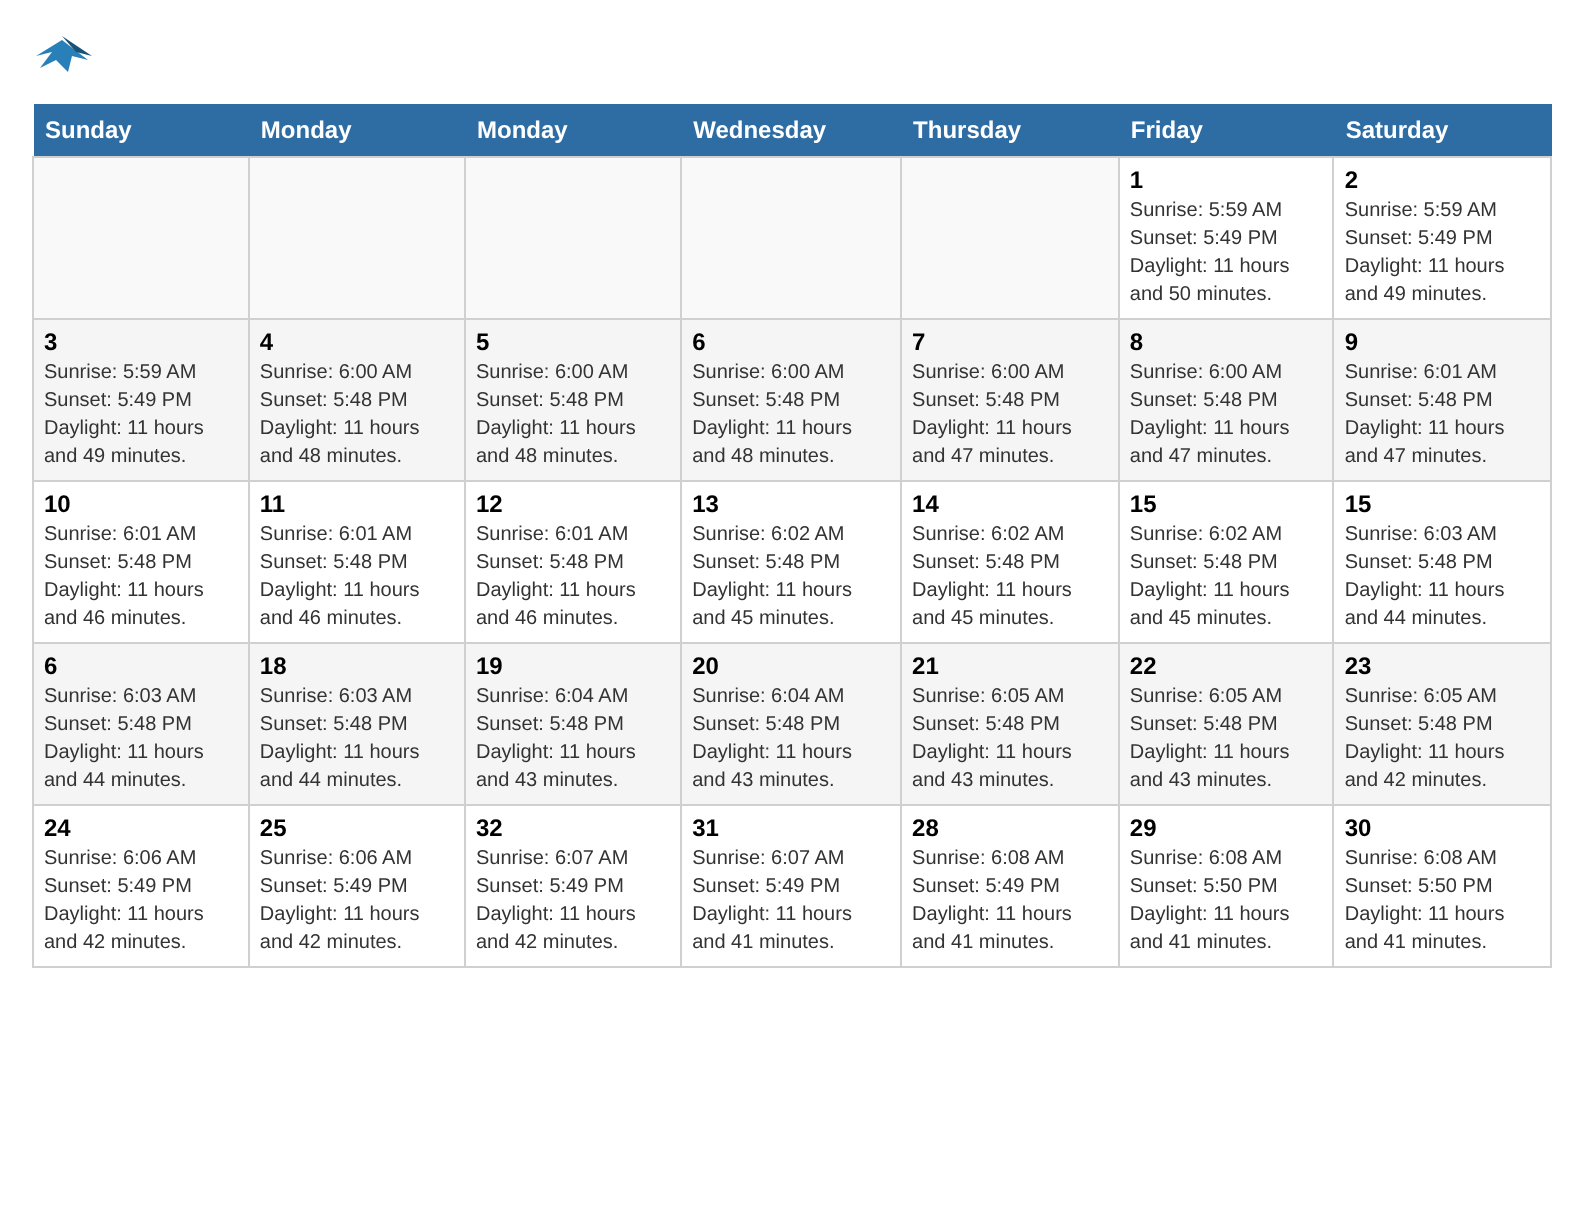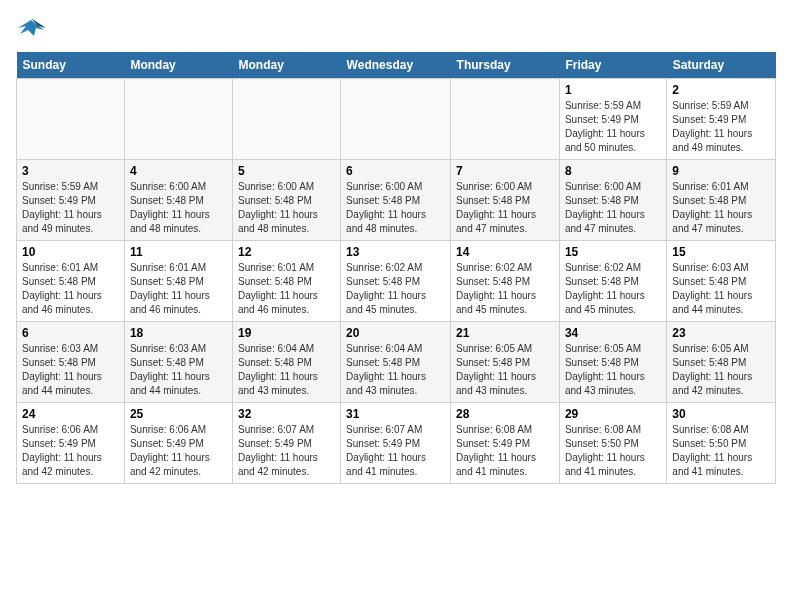--- a/index.html
+++ b/index.html
@@ -280,7 +280,7 @@
 and 43 minutes.</div>
         </td>
         <td>
-          <div class="day-num">34</div>
+          <div class="day-num">22</div>
           <div class="day-info" style="white-space: pre-line;">Sunrise: 6:05 AM
 Sunset: 5:48 PM
 Daylight: 11 hours

